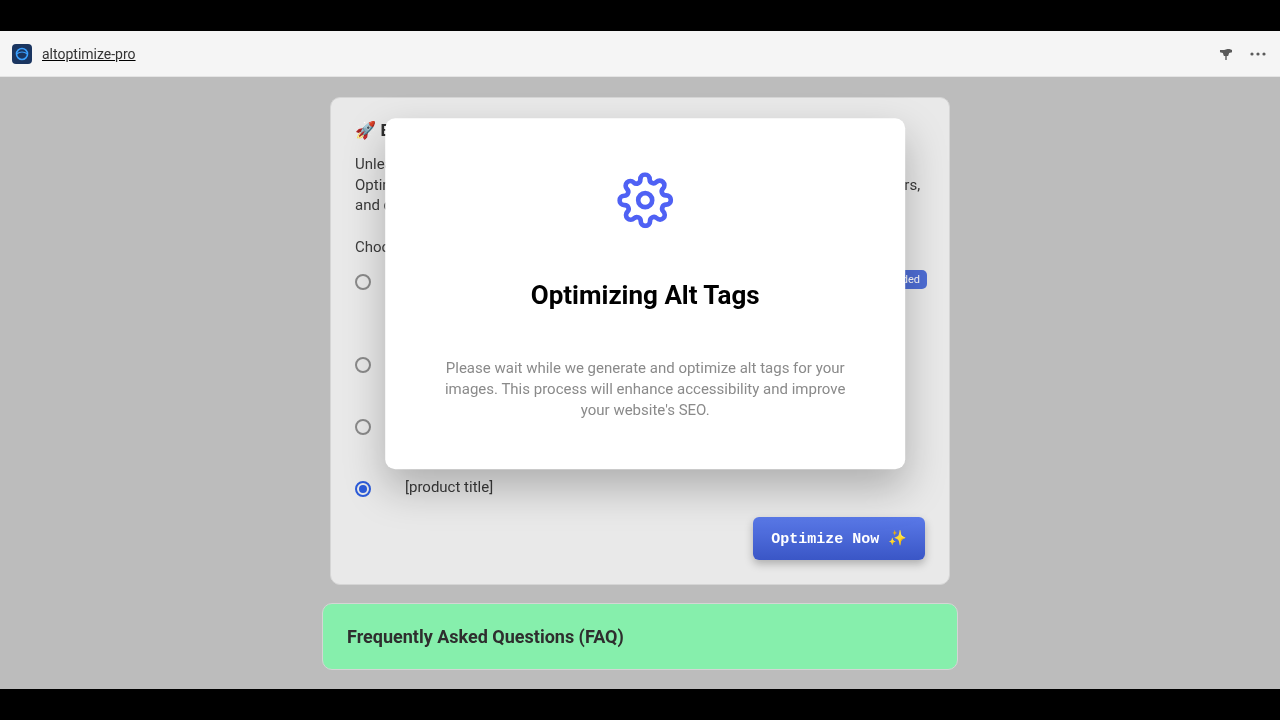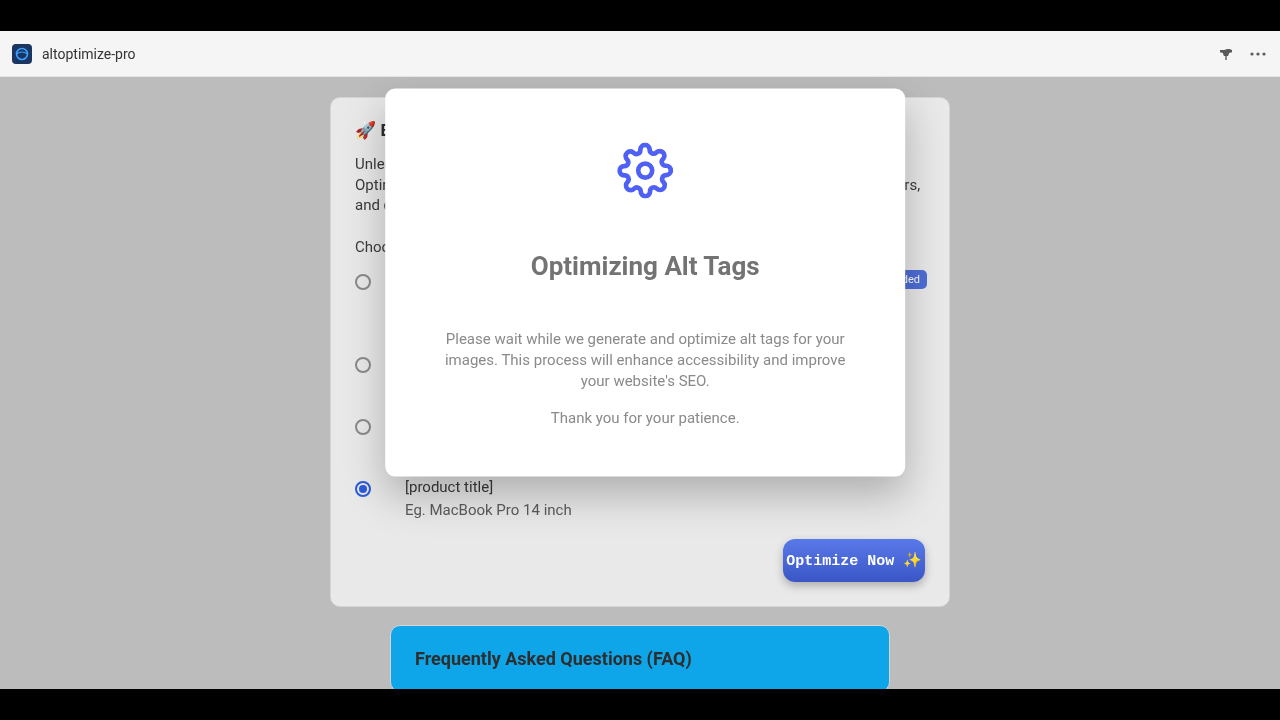--- a/index.html
+++ b/index.html
@@ -15,6 +15,7 @@
       align-items: center;
       padding: 0 12px;
       position: relative;
+      text-decoration: underline;
     }
     .topbar .app-icon {
       width: 20px; height: 20px;

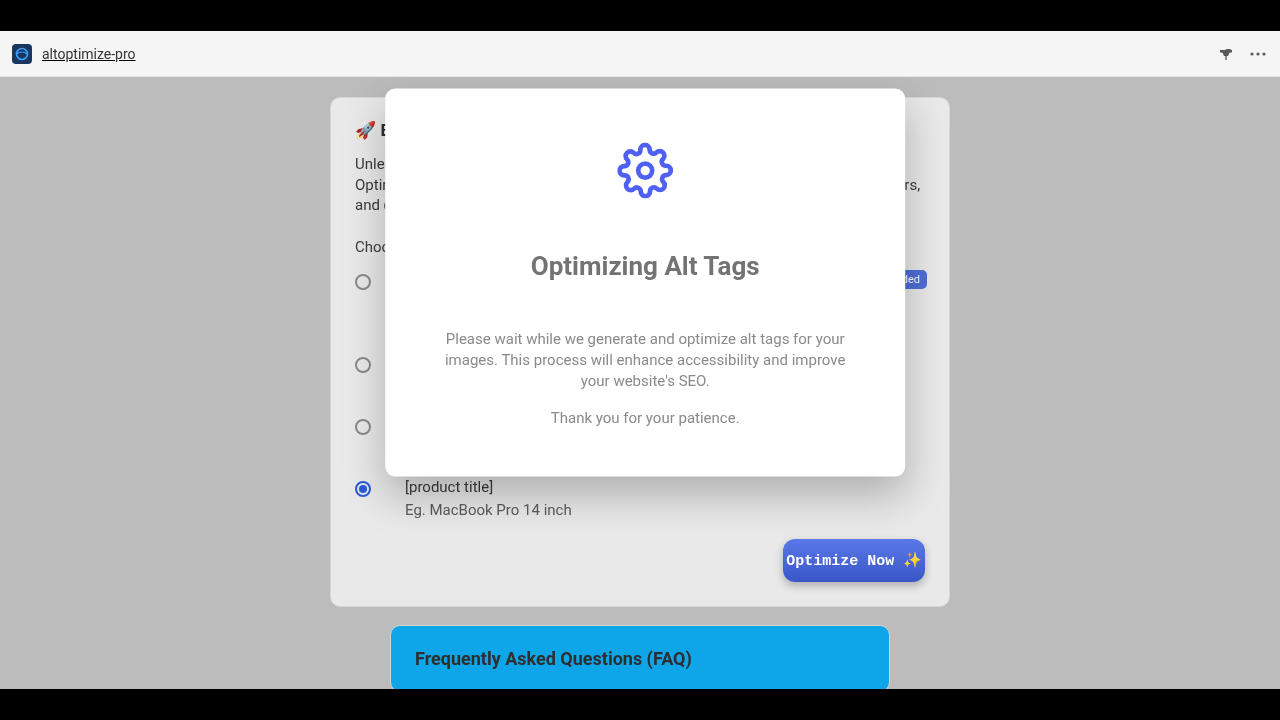--- a/index.html
+++ b/index.html
@@ -122,7 +122,7 @@
       pointer-events: auto;
     }
     .modal .gear { display: flex; justify-content: center; margin-bottom: 52px; }
-    .modal h1 { font-size: 26px; font-weight: 700; color: #737373; margin-bottom: 48px; }
+    .modal h1 { font-size: 26px; font-weight: 700; color: #000000; margin-bottom: 48px; }
     .modal p { font-size: 15px; color: #8a8a8a; line-height: 1.4; margin-top: 16px; }
   </style>
 </head>

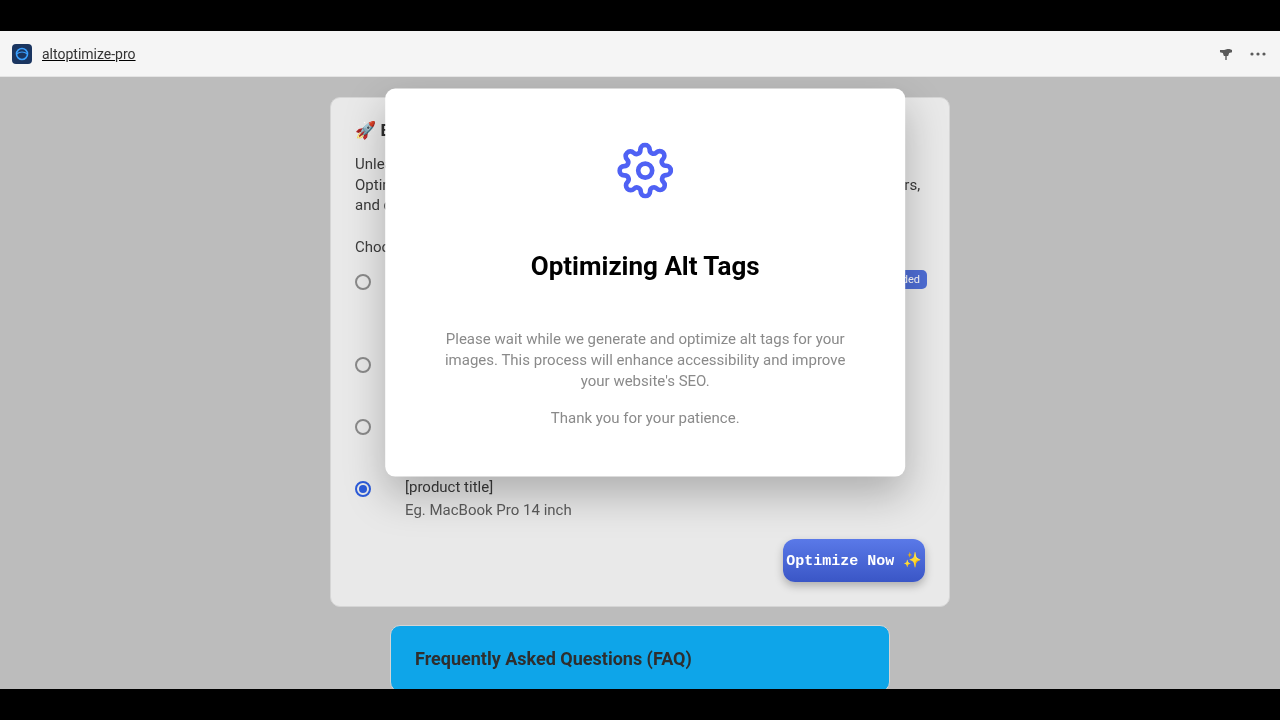--- a/index.html
+++ b/index.html
@@ -220,7 +220,6 @@
       </div>
       <h1>Optimizing Alt Tags</h1>
       <p>Please wait while we generate and optimize alt tags for your images. This process will enhance accessibility and improve your website's SEO.</p>
-      <p>Thank you for your patience.</p>
     </div>
   </div>
 

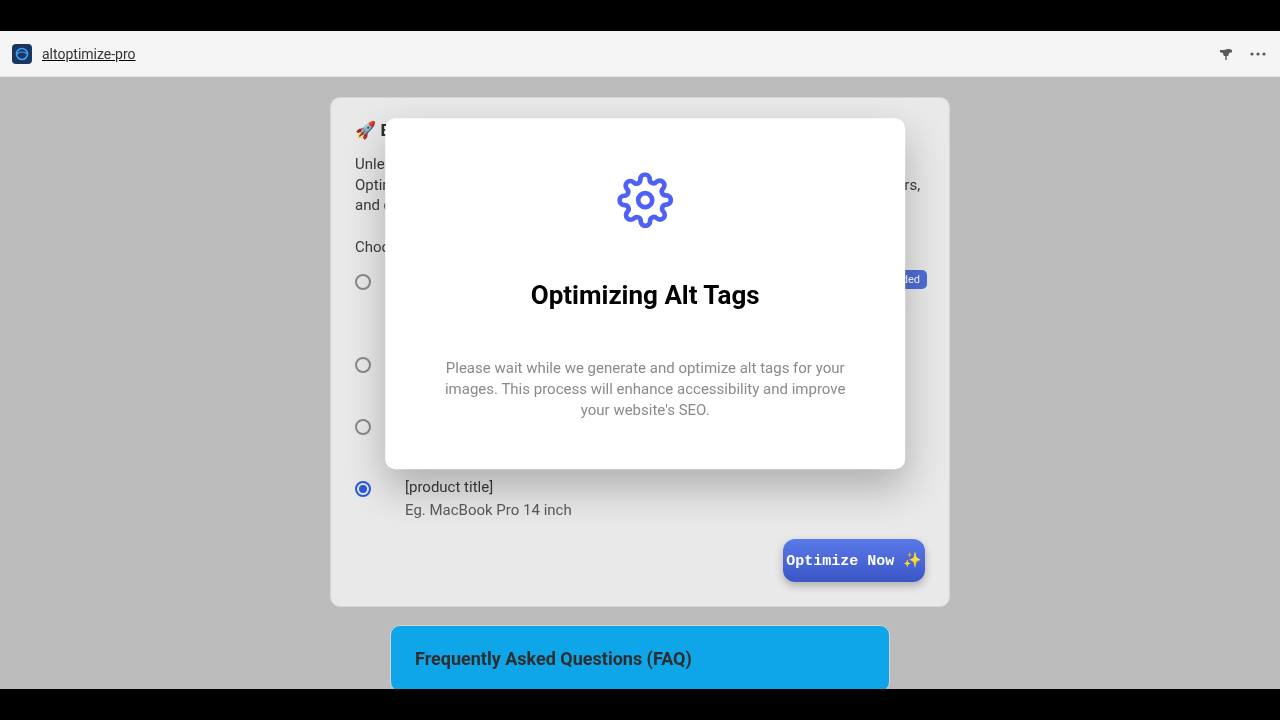--- a/index.html
+++ b/index.html
@@ -195,7 +195,6 @@
         <div class="radio checked"></div>
         <div class="texts">
           <div class="l1">[product title]</div>
-          <div class="eg">Eg. MacBook Pro 14 inch</div>
         </div>
       </div>
 

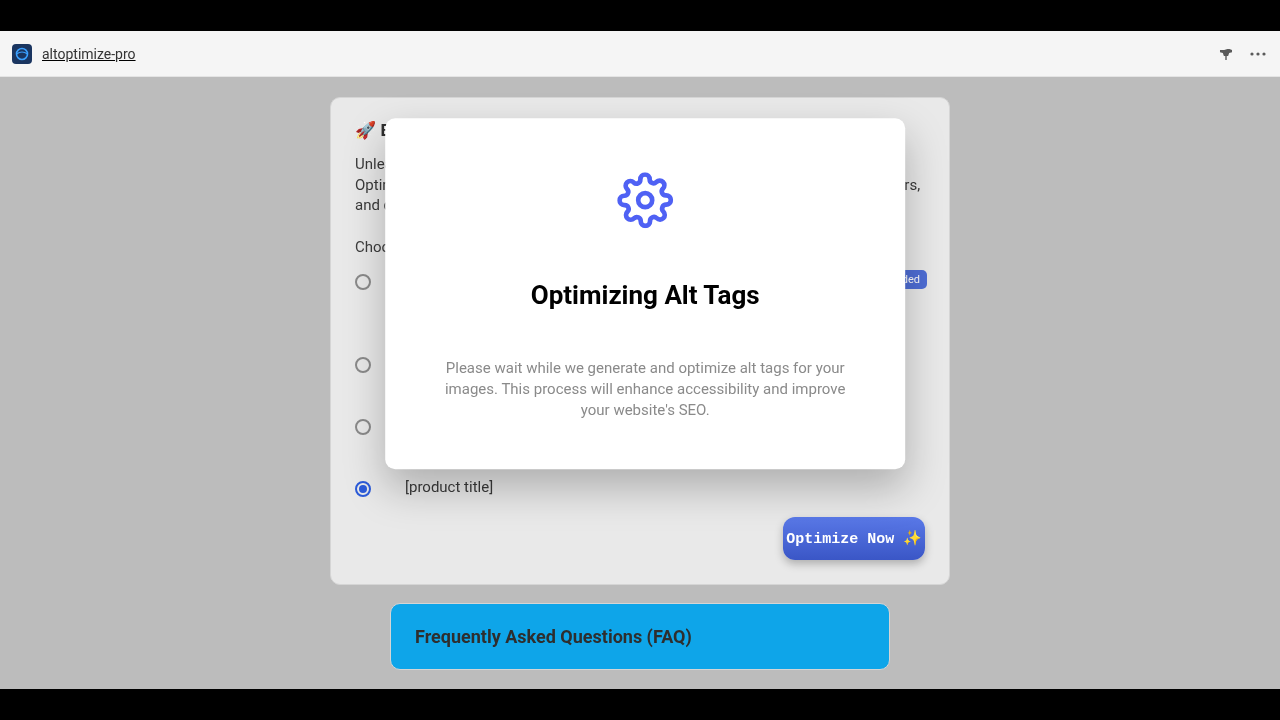--- a/index.html
+++ b/index.html
@@ -88,8 +88,8 @@
       color: #fff;
       font-family: "SFMono-Regular", Consolas, "Liberation Mono", Menlo, monospace;
       font-size: 15px; font-weight: 600;
-      border: none; border-radius: 12px;
-      padding: 12px 3px;
+      border: none; border-radius: 6px;
+      padding: 12px 18px;
       box-shadow: 0 4px 8px rgba(0,0,0,0.25);
       cursor: pointer;
     }

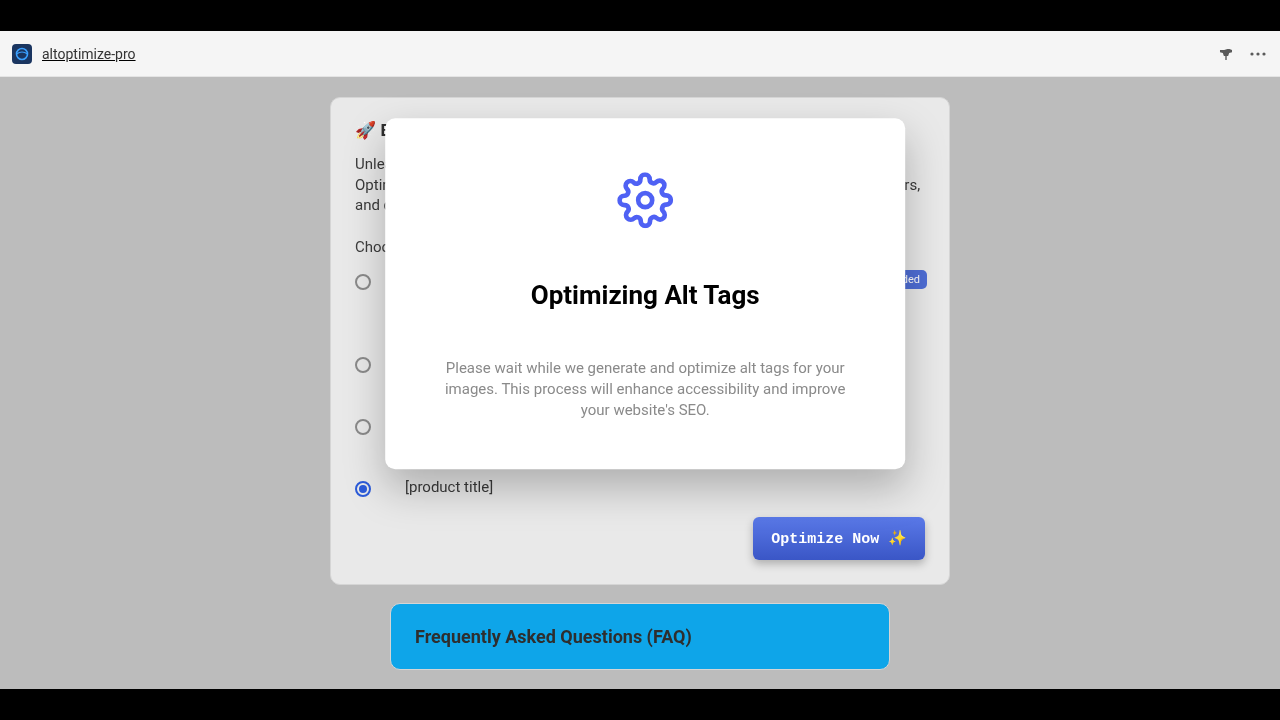--- a/index.html
+++ b/index.html
@@ -95,8 +95,8 @@
     }
 
     .faq-card {
-      width: 500px; margin: 0 auto;
-      background: #0ea5e9;
+      width: 636px; margin: 0 auto;
+      background: #86efac;
       border: 1px solid #d5d5d5;
       border-radius: 10px;
       padding: 22px 24px;

